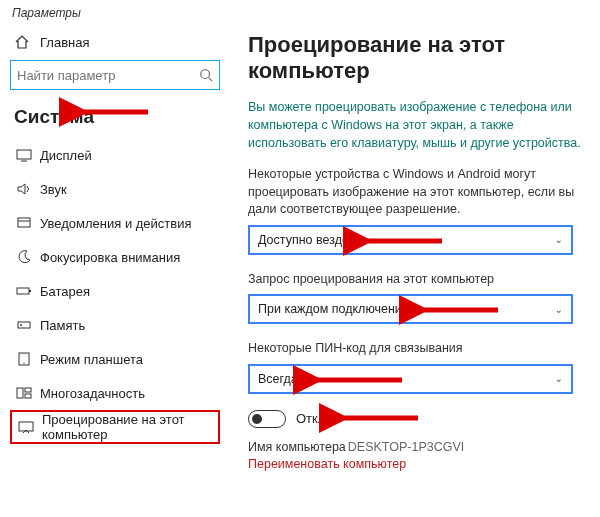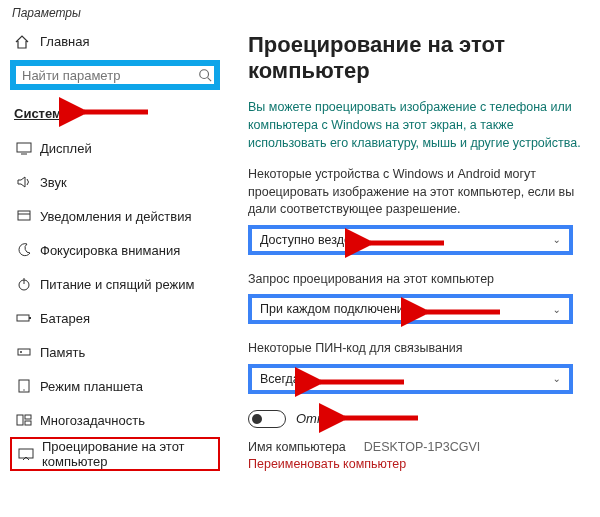--- a/index.html
+++ b/index.html
@@ -8,7 +8,7 @@
   .titlebar { padding: 6px 12px 4px; font-size: 12px; color: #333; font-style: italic; }
   .content { display: flex; flex: 1; overflow: hidden; }
   .sidebar { width: 230px; padding: 4px 10px 10px 10px; }
-  .home { display: flex; gap: 10px; padding: 6px 4px 10px; font-size: 13px; }
+  .home { display: flex; align-items: center; gap: 10px; padding: 6px 4px 10px; font-size: 13px; }
   .searchbox { display: flex; align-items: center; border: 6px solid #0ea5e9; height: 30px; padding: 0 6px; margin-bottom: 14px; }
   .searchbox input { border: none; outline: none; flex: 1; font-family: inherit; font-size: 13px; color: #666; background: transparent; }
   .section { font-weight: 600; font-size: 13px; margin: 16px 0 10px 4px; position: relative; text-decoration: underline; }

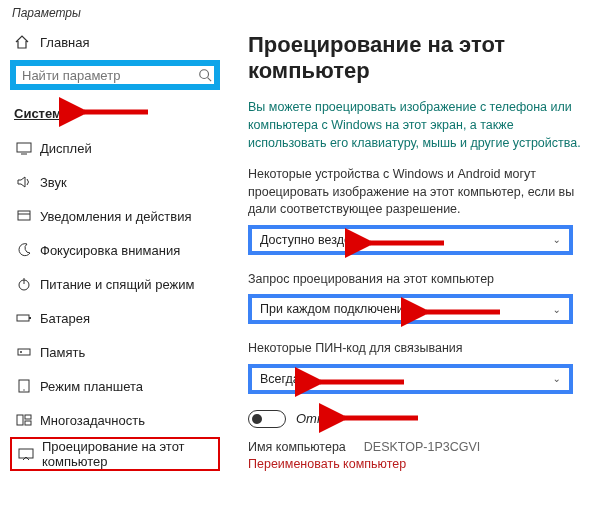--- a/index.html
+++ b/index.html
@@ -9,7 +9,7 @@
   .content { display: flex; flex: 1; overflow: hidden; }
   .sidebar { width: 230px; padding: 4px 10px 10px 10px; }
   .home { display: flex; align-items: center; gap: 10px; padding: 6px 4px 10px; font-size: 13px; }
-  .searchbox { display: flex; align-items: center; border: 6px solid #0ea5e9; height: 30px; padding: 0 6px; margin-bottom: 14px; }
+  .searchbox { display: flex; align-items: center; border: 1px solid #0ea5e9; height: 30px; padding: 0 6px; margin-bottom: 14px; }
   .searchbox input { border: none; outline: none; flex: 1; font-family: inherit; font-size: 13px; color: #666; background: transparent; }
   .section { font-weight: 600; font-size: 13px; margin: 16px 0 10px 4px; position: relative; text-decoration: underline; }
   .navitem { display: flex; align-items: center; gap: 8px; height: 34px; padding: 0 6px; font-size: 13px; cursor: pointer; position: relative; }

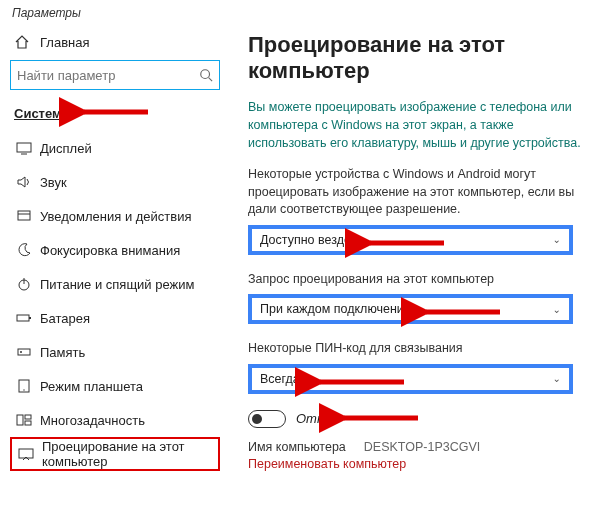--- a/index.html
+++ b/index.html
@@ -11,7 +11,7 @@
   .home { display: flex; align-items: center; gap: 10px; padding: 6px 4px 10px; font-size: 13px; }
   .searchbox { display: flex; align-items: center; border: 1px solid #0ea5e9; height: 30px; padding: 0 6px; margin-bottom: 14px; }
   .searchbox input { border: none; outline: none; flex: 1; font-family: inherit; font-size: 13px; color: #666; background: transparent; }
-  .section { font-weight: 600; font-size: 13px; margin: 16px 0 10px 4px; position: relative; text-decoration: underline; }
+  .section { font-weight: 600; font-size: 19px; margin: 16px 0 10px 4px; position: relative; }
   .navitem { display: flex; align-items: center; gap: 8px; height: 34px; padding: 0 6px; font-size: 13px; cursor: pointer; position: relative; }
   .navitem.selected { border: 2px solid #d00; }
   .navitem .ico { width: 16px; display: inline-flex; justify-content: center; }

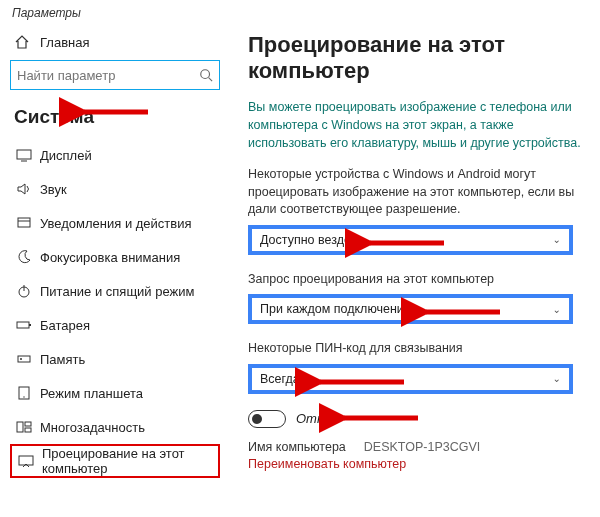--- a/index.html
+++ b/index.html
@@ -19,7 +19,7 @@
   .main h1 { font-size: 22px; font-weight: 600; margin-bottom: 14px; }
   .main p { font-size: 12.5px; line-height: 1.45; color: #0f766e; margin-bottom: 14px; }
   .fieldlabel { font-size: 12.5px; color: #333; margin-bottom: 6px; line-height: 1.4; }
-  .dropdown { position: relative; border: 4px solid #3b82f6; height: 30px; display: flex; align-items: center; padding: 0 8px; width: 325px; margin-bottom: 16px; font-size: 12.5px; cursor: pointer; }
+  .dropdown { position: relative; border: 2px solid #3b82f6; height: 30px; display: flex; align-items: center; padding: 0 8px; width: 325px; margin-bottom: 16px; font-size: 12.5px; cursor: pointer; }
   .dropdown .chev { margin-left: auto; font-size: 10px; color: #555; }
   .toggle-row { display: flex; align-items: center; gap: 10px; margin: 6px 0 12px; position: relative; font-style: italic; }
   .toggle { width: 38px; height: 18px; border: 1px solid #333; border-radius: 9px; position: relative; cursor: pointer; }

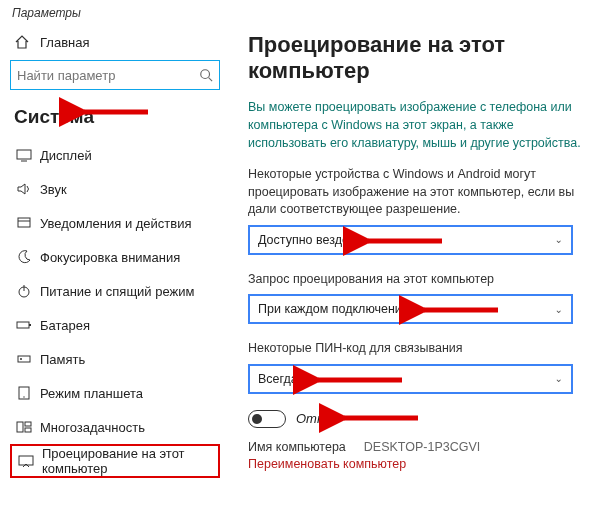--- a/index.html
+++ b/index.html
@@ -109,15 +109,6 @@
       <div class="navitem">
         <span class="ico">
             <svg width="16" height="16" viewBox="0 0 16 16">
-              <circle cx="8" cy="9" r="5" fill="none" stroke="#333"></circle>
-              <line x1="8" y1="2" x2="8" y2="8" stroke="#333"></line>
-            </svg>
-          </span>
-        <span>Питание и спящий режим</span>
-      </div>
-      <div class="navitem">
-        <span class="ico">
-            <svg width="16" height="16" viewBox="0 0 16 16">
               <rect x="1" y="5" width="12" height="6" fill="none" stroke="#333"></rect>
               <rect x="13" y="7" width="2" height="2" fill="#333"></rect>
             </svg>

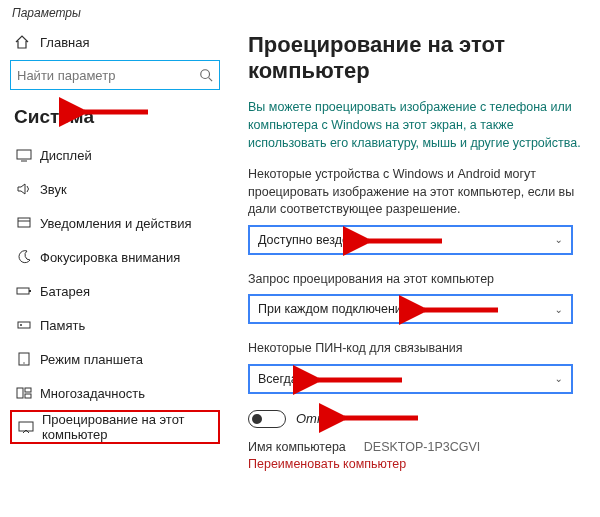--- a/index.html
+++ b/index.html
@@ -21,7 +21,7 @@
   .fieldlabel { font-size: 12.5px; color: #333; margin-bottom: 6px; line-height: 1.4; }
   .dropdown { position: relative; border: 2px solid #3b82f6; height: 30px; display: flex; align-items: center; padding: 0 8px; width: 325px; margin-bottom: 16px; font-size: 12.5px; cursor: pointer; }
   .dropdown .chev { margin-left: auto; font-size: 10px; color: #555; }
-  .toggle-row { display: flex; align-items: center; gap: 10px; margin: 6px 0 12px; position: relative; font-style: italic; }
+  .toggle-row { display: flex; align-items: center; gap: 10px; margin: 6px 0 12px; position: relative; }
   .toggle { width: 38px; height: 18px; border: 1px solid #333; border-radius: 9px; position: relative; cursor: pointer; }
   .toggle .knob { position: absolute; width: 10px; height: 10px; border-radius: 50%; background: #333; top: 3px; left: 3px; }
   .kv { display: flex; gap: 18px; font-size: 12.5px; margin-bottom: 2px; }

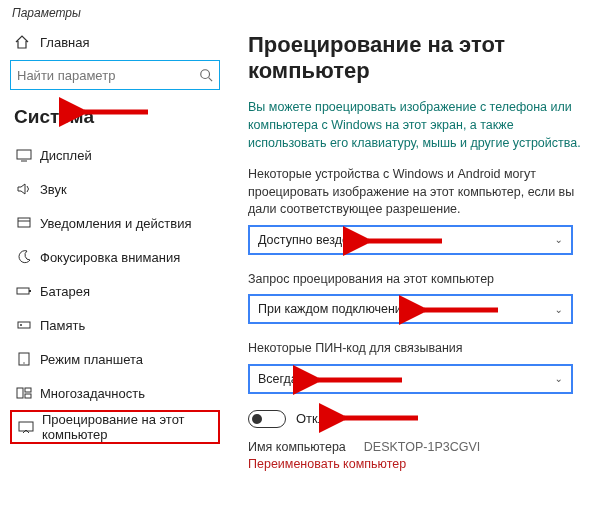--- a/index.html
+++ b/index.html
@@ -24,7 +24,7 @@
   .toggle-row { display: flex; align-items: center; gap: 10px; margin: 6px 0 12px; position: relative; }
   .toggle { width: 38px; height: 18px; border: 1px solid #333; border-radius: 9px; position: relative; cursor: pointer; }
   .toggle .knob { position: absolute; width: 10px; height: 10px; border-radius: 50%; background: #333; top: 3px; left: 3px; }
-  .kv { display: flex; gap: 18px; font-size: 12.5px; margin-bottom: 2px; }
+  .kv { display: flex; gap: 2px; font-size: 12.5px; margin-bottom: 2px; }
   .kv .k { color: #333; }
   .kv .v { color: #666; }
   .link { color: #b91c1c; font-size: 12.5px; cursor: pointer; display: inline-block; }

